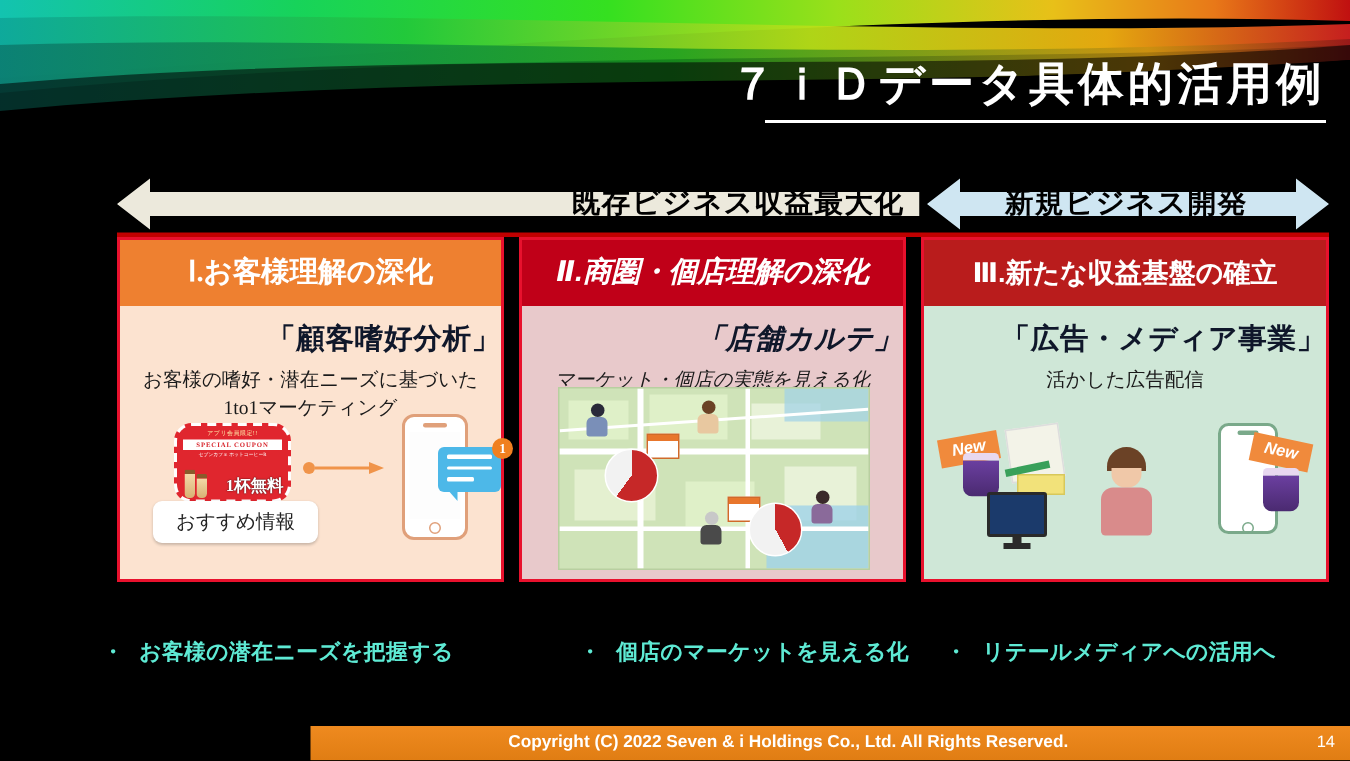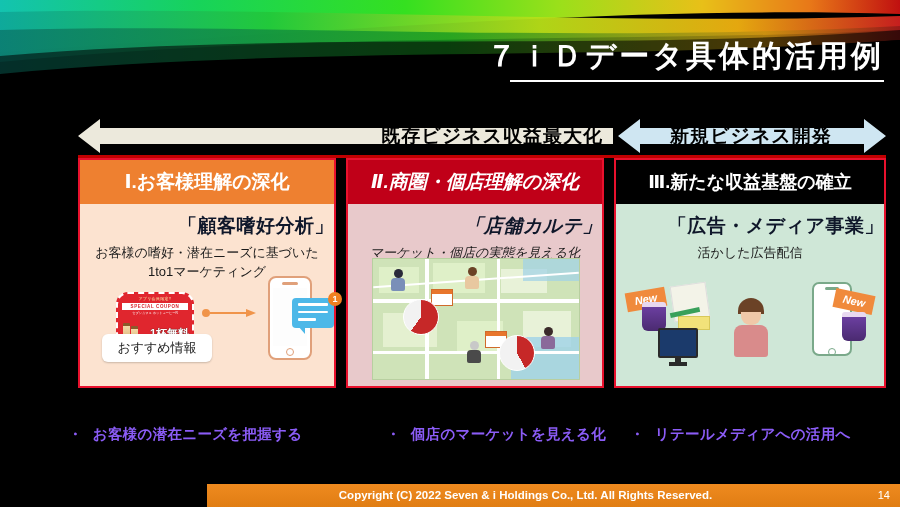--- a/index.html
+++ b/index.html
@@ -49,7 +49,7 @@
     border:2px solid #e8112d;
     box-sizing:border-box;
   }
-  #panel-1{left:0;width:258px;background:#fce3d0;}
+  #panel-1{left:0;width:258px;background:#fce3d0;font-family:Liberation Serif, serif;}
   #panel-2{left:268px;width:258px;background:#e8c9cb;font-style:italic;}
   #panel-3{left:536px;width:272px;background:#cfe7d7;}
 

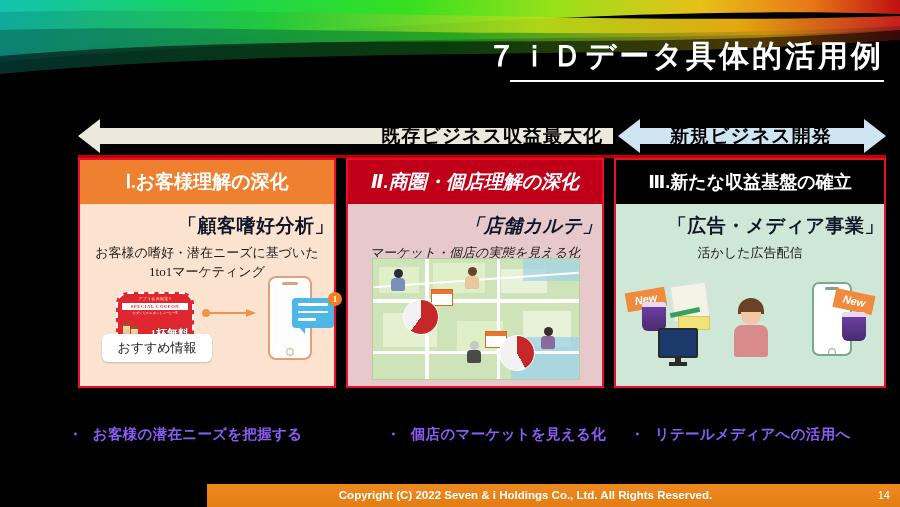--- a/index.html
+++ b/index.html
@@ -60,7 +60,7 @@
   }
   #panel-1 .panel-header{background:#ee8030;}
   #panel-2 .panel-header{background:#c00018;}
-  #panel-3 .panel-header{background:#000000;font-size:18px;}
+  #panel-3 .panel-header{background:#b91c1c;font-size:18px;}
 
   .panel-subtitle{
     margin-top:9px;text-align:right;

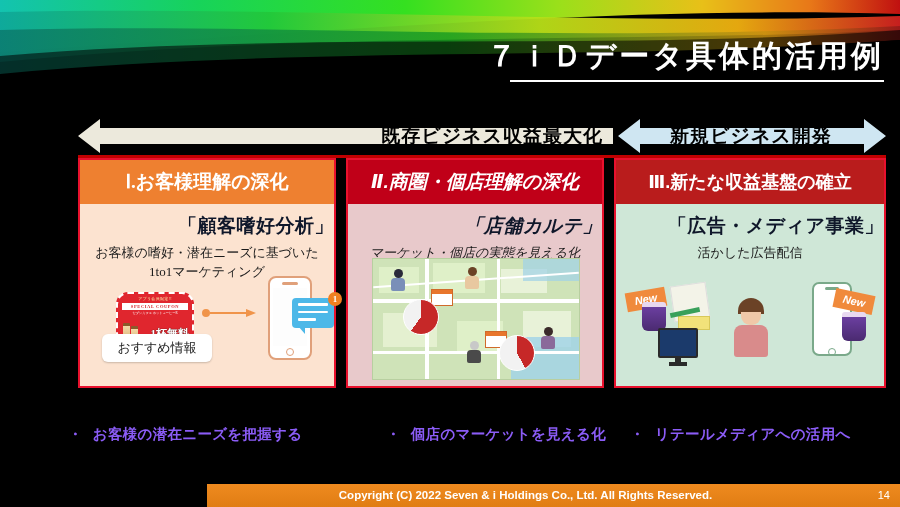--- a/index.html
+++ b/index.html
@@ -76,7 +76,7 @@
 
   
   .coupon{
-    position:absolute;left:36px;top:16px;width:78px;height:53px;
+    position:absolute;left:36px;top:6px;width:78px;height:53px;
     background:#e0262e;border:2px dashed #fff;border-radius:12px;
     box-sizing:border-box;overflow:hidden;
   }

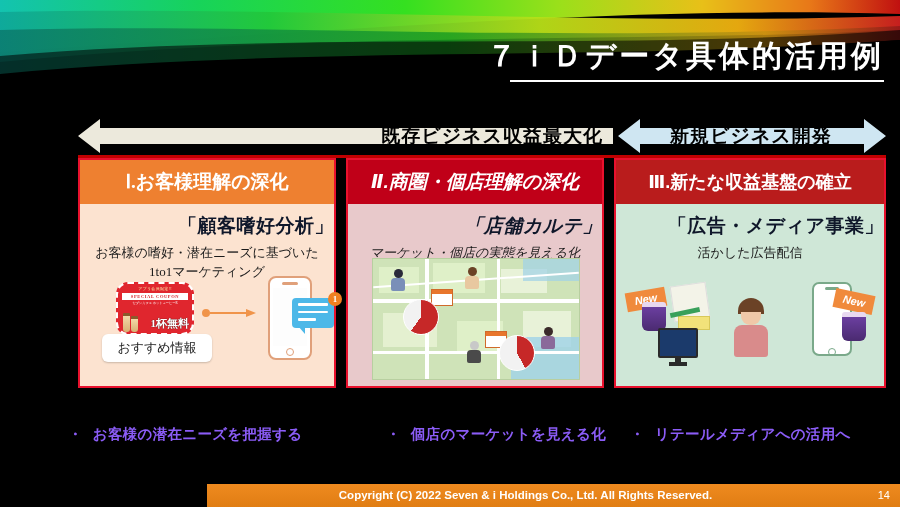--- a/index.html
+++ b/index.html
@@ -181,7 +181,7 @@
   
   .bullets{position:absolute;left:60px;top:425px;width:840px;height:28px;}
   .bullet{
-    position:absolute;top:0;color:#8b5cf6;font-size:14.5px;font-weight:bold;
+    position:absolute;top:0;color:#5eead4;font-size:14.5px;font-weight:bold;
     white-space:nowrap;letter-spacing:0.3px;
   }
   .bullet .dot{display:inline-block;margin-right:10px;}

